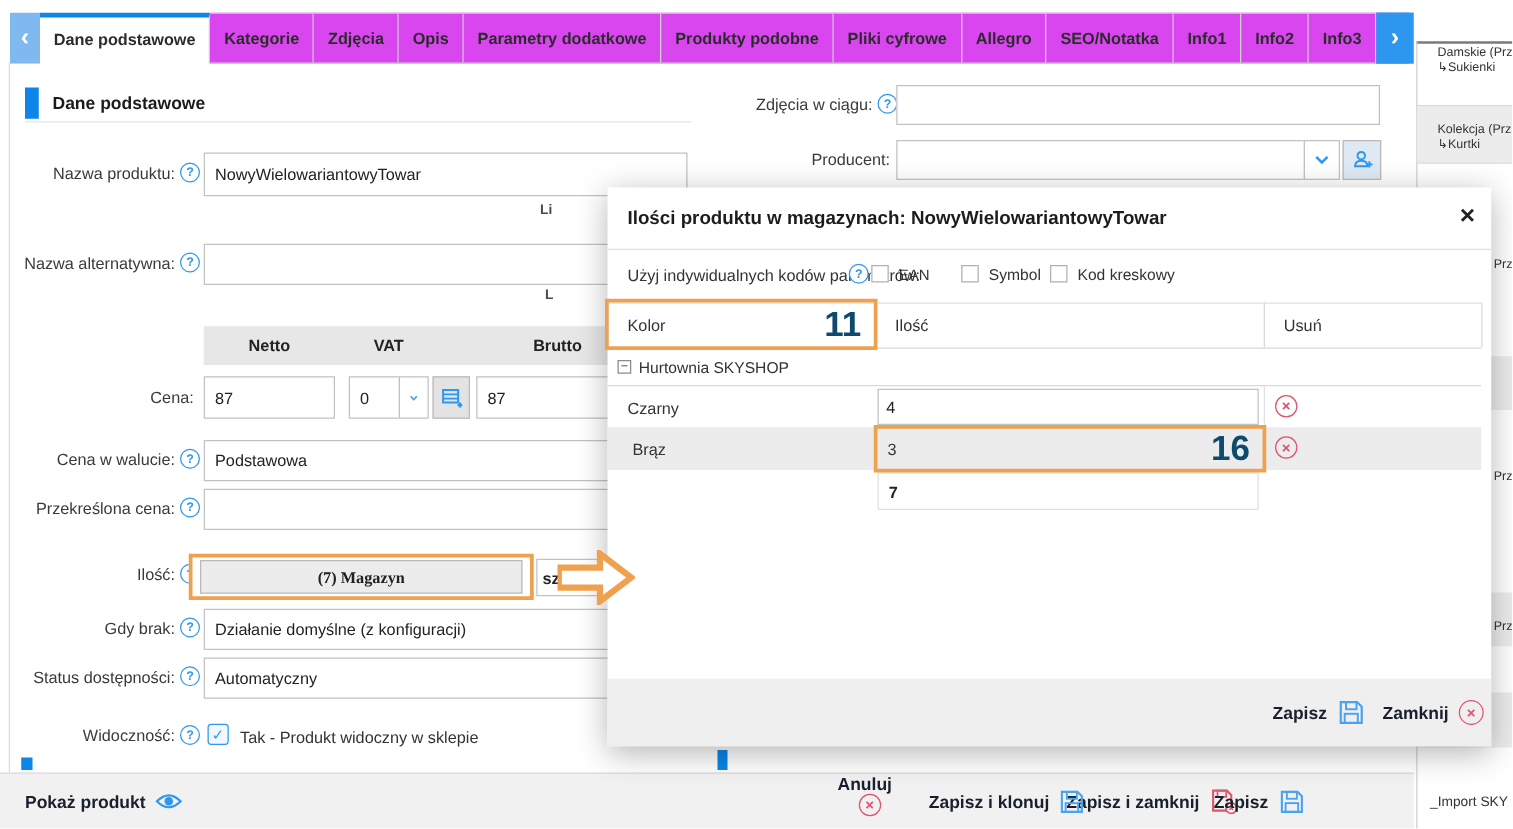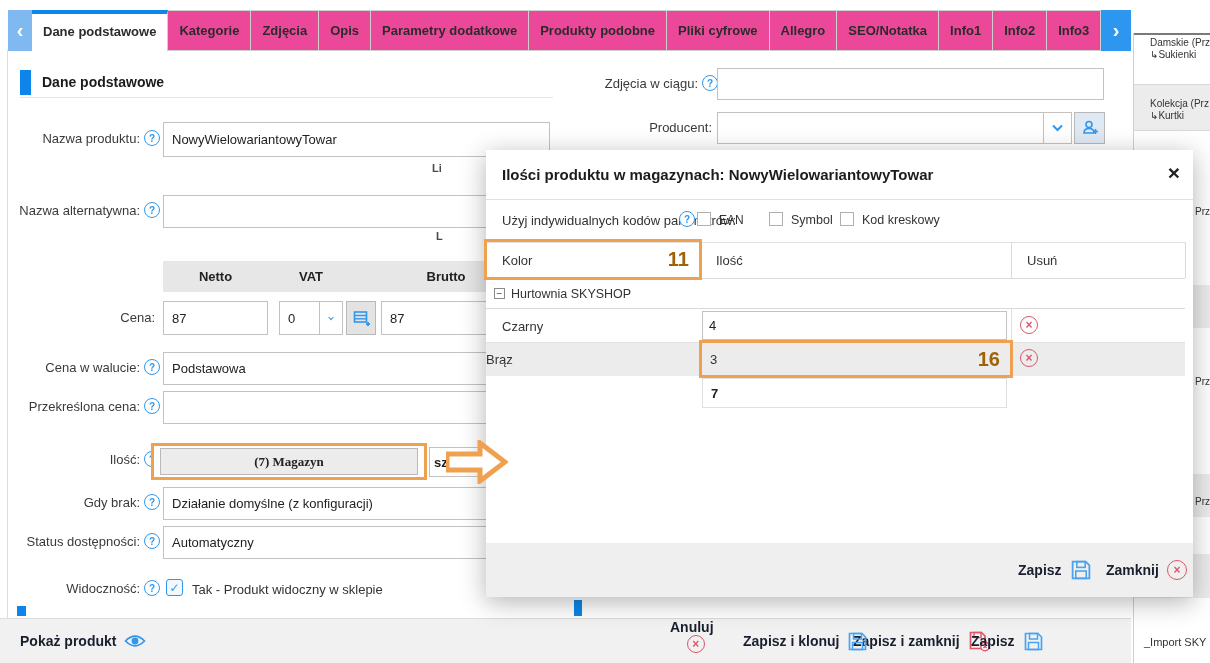--- a/index.html
+++ b/index.html
@@ -14,7 +14,7 @@
   .nav-next{position:absolute;left:1101px;top:10px;width:30px;height:41px;background:#2d97f0;
             display:flex;align-items:center;justify-content:center;color:#fff;font-size:20px;
             font-weight:bold;z-index:3;}
-  .tab{flex:0 0 auto;padding:0 11px;line-height:39px;background:#ec4899;border:1px solid #cfcfcf;
+  .tab{flex:0 0 auto;padding:0 11px;line-height:39px;background:#d946ef;border:1px solid #cfcfcf;
        border-left:none;font-size:13px;font-weight:bold;color:#2b2b2b;white-space:nowrap;cursor:pointer;}
   .tab.active{background:#fff;border-top:4px solid #0d85e9;border-bottom:none;line-height:36px;}
   

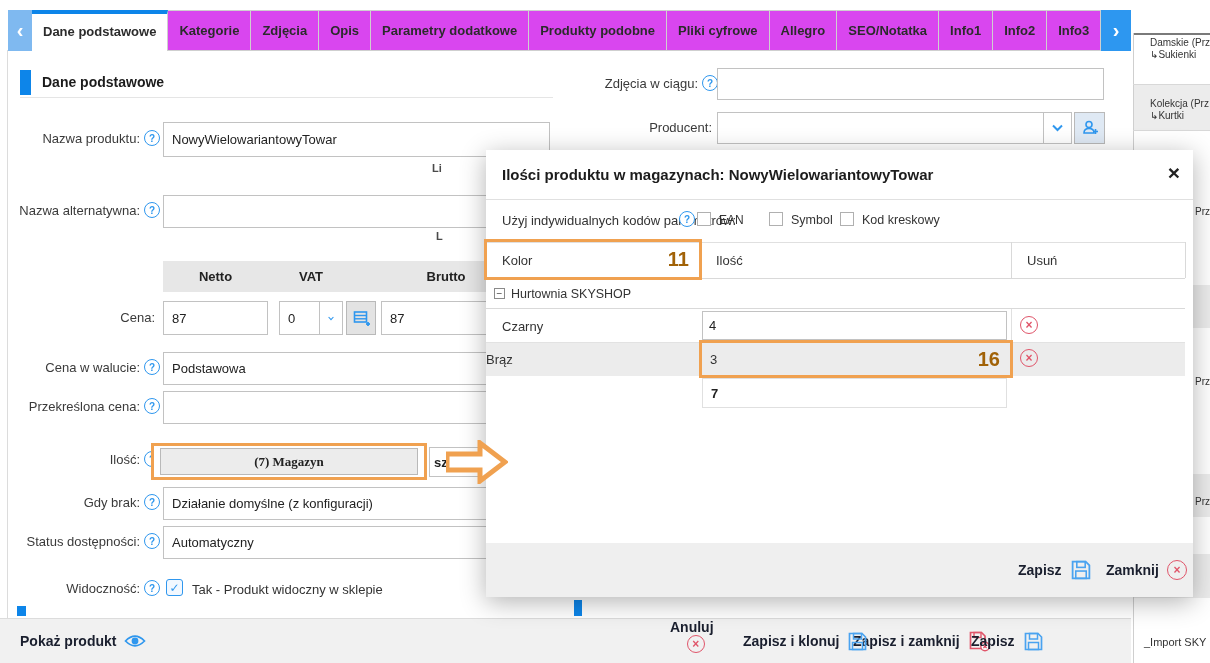--- a/index.html
+++ b/index.html
@@ -34,7 +34,7 @@
            align-items:center;justify-content:center;font-size:13px;font-weight:bold;color:#222;
            box-sizing:border-box;cursor:pointer;font-family:Liberation Serif, serif;}
   .annot{position:absolute;border:3px solid #f0a150;box-sizing:border-box;}
-  .annot-num{font-size:20px;font-weight:bold;color:#a16207;}
+  .annot-num{font-size:28px;font-weight:bold;color:#0c4a6e;}
   .cb{position:absolute;width:14px;height:14px;border:1px solid #b0b0b0;background:#fff;box-sizing:border-box;}
   .cb-blue{position:absolute;width:17px;height:17px;border:1.5px solid #2f97ee;border-radius:3px;
            background:#f2f8ff;color:#2f97ee;font-size:12px;font-weight:bold;display:flex;

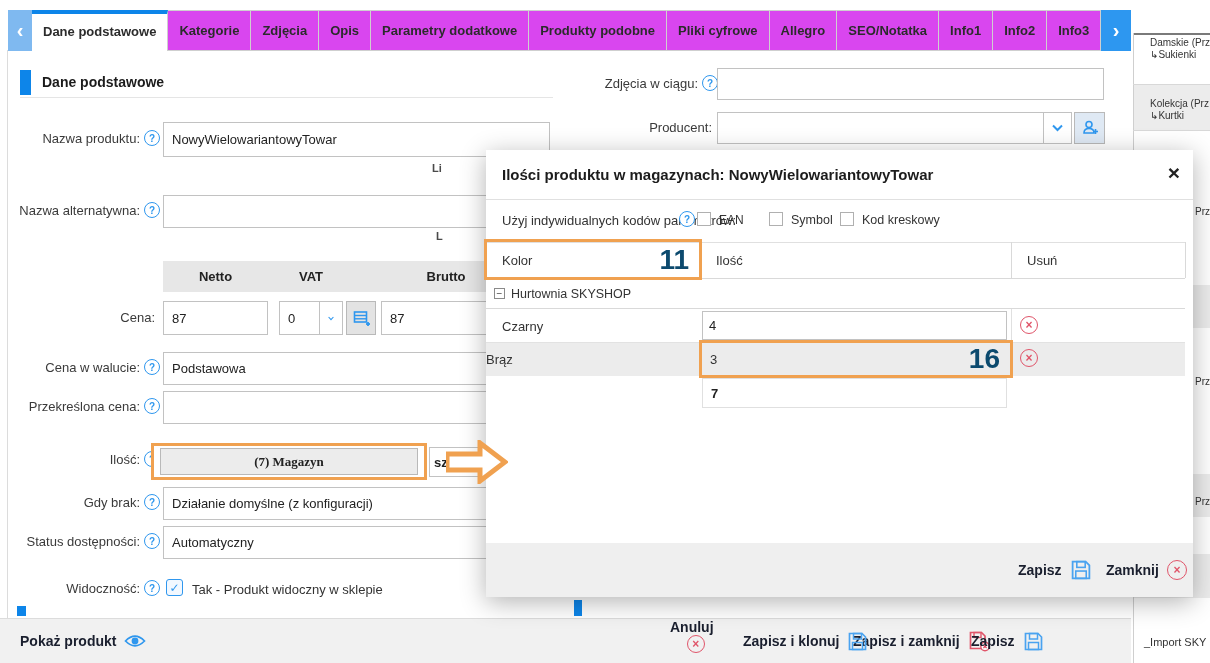--- a/index.html
+++ b/index.html
@@ -278,7 +278,7 @@
     <div class="m-hline" style="top:192px;width:699px;background:#e2e2e2;"></div>
 
     <div class="abs" style="left:0;top:193px;width:699px;height:33px;background:#ececec;"></div>
-    <div class="m-txt" style="left:0;top:202px;text-align:right;">Brąz</div>
+    <div class="m-txt" style="left:20px;top:202px;text-align:right;">Brąz</div>
     <div class="abs circx" style="left:534px;top:199px;">×</div>
 
     <div class="annot" style="left:213px;top:190px;width:314px;height:38px;display:flex;align-items:center;z-index:12;">

